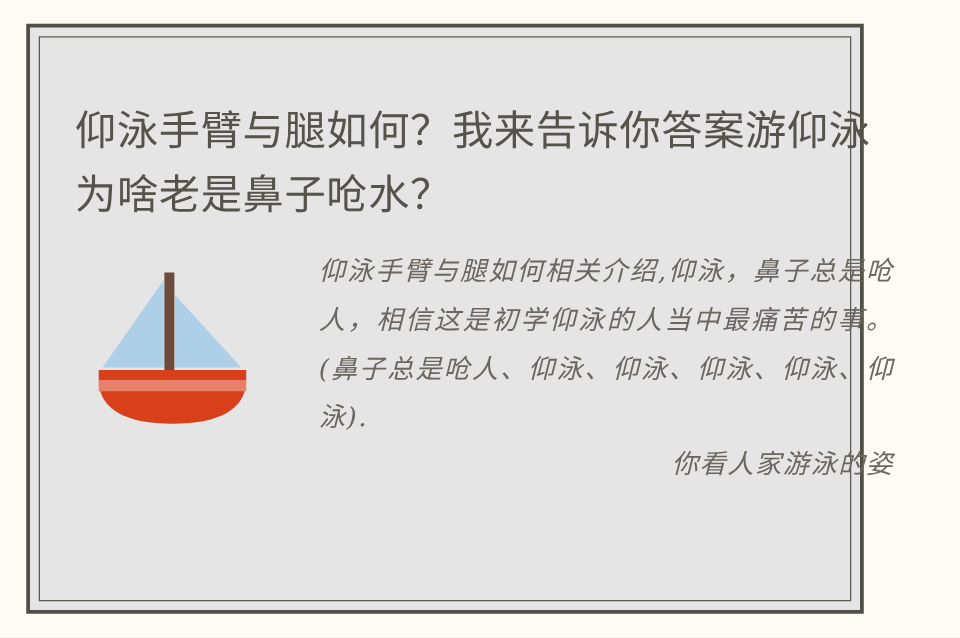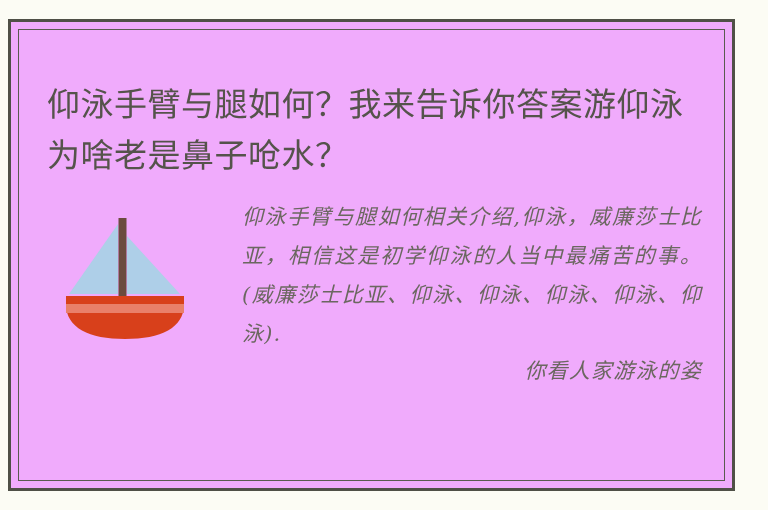--- a/index.html
+++ b/index.html
@@ -17,13 +17,13 @@
 
   .card {
     position: absolute;
-    left: 8px;
+    left: 21px;
     top: 19px;
-    width: 727px;
+    width: 670px;
     height: 472px;
     box-sizing: border-box;
     border: 3px solid #4f5046;
-    background: #f0abfc;
+    background: #e5e5e5;
   }
 
   .card-inner-rule {

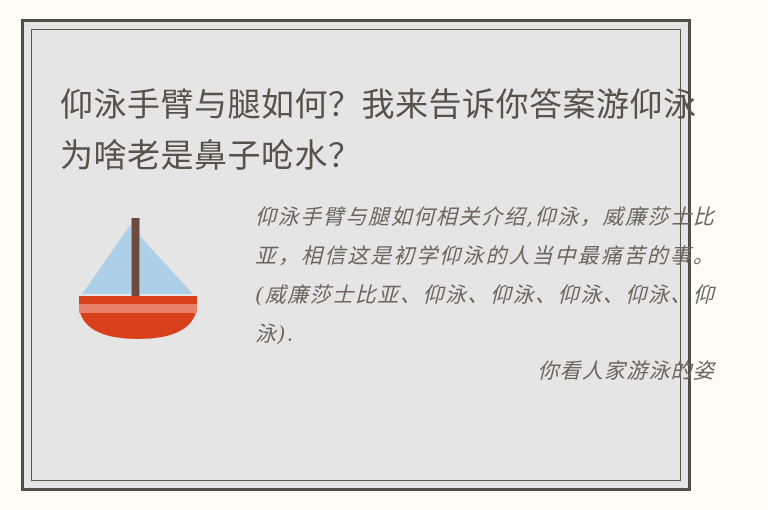--- a/index.html
+++ b/index.html
@@ -130,7 +130,7 @@
       </div>
 
       <div class="article-text">
-        <span>仰泳手臂与腿如何相关介绍,仰泳，威廉莎士比亚，相信这是初学仰泳的人当中最痛苦的事。(威廉莎士比亚、仰泳、仰泳、仰泳、仰泳、仰泳).</span>
+        <span>仰泳手臂与腿如何相关介绍,仰泳，鼻子总是呛人，相信这是初学仰泳的人当中最痛苦的事。(鼻子总是呛人、仰泳、仰泳、仰泳、仰泳、仰泳).</span>
         <span class="tail-line">你看人家游泳的姿</span>
       </div>
 

